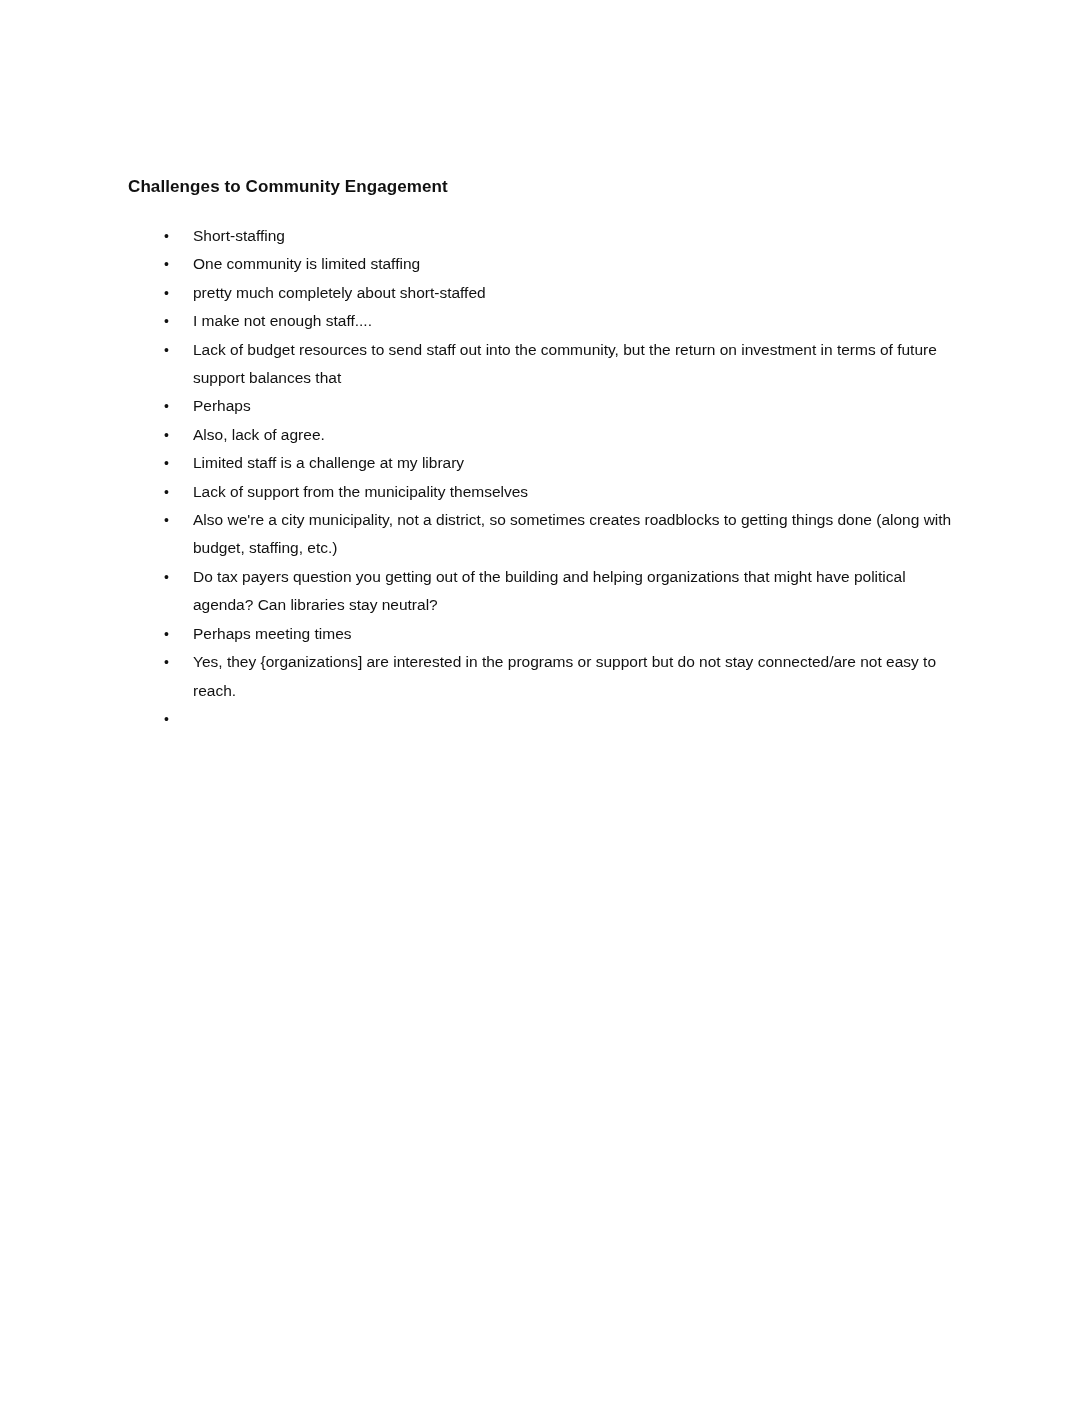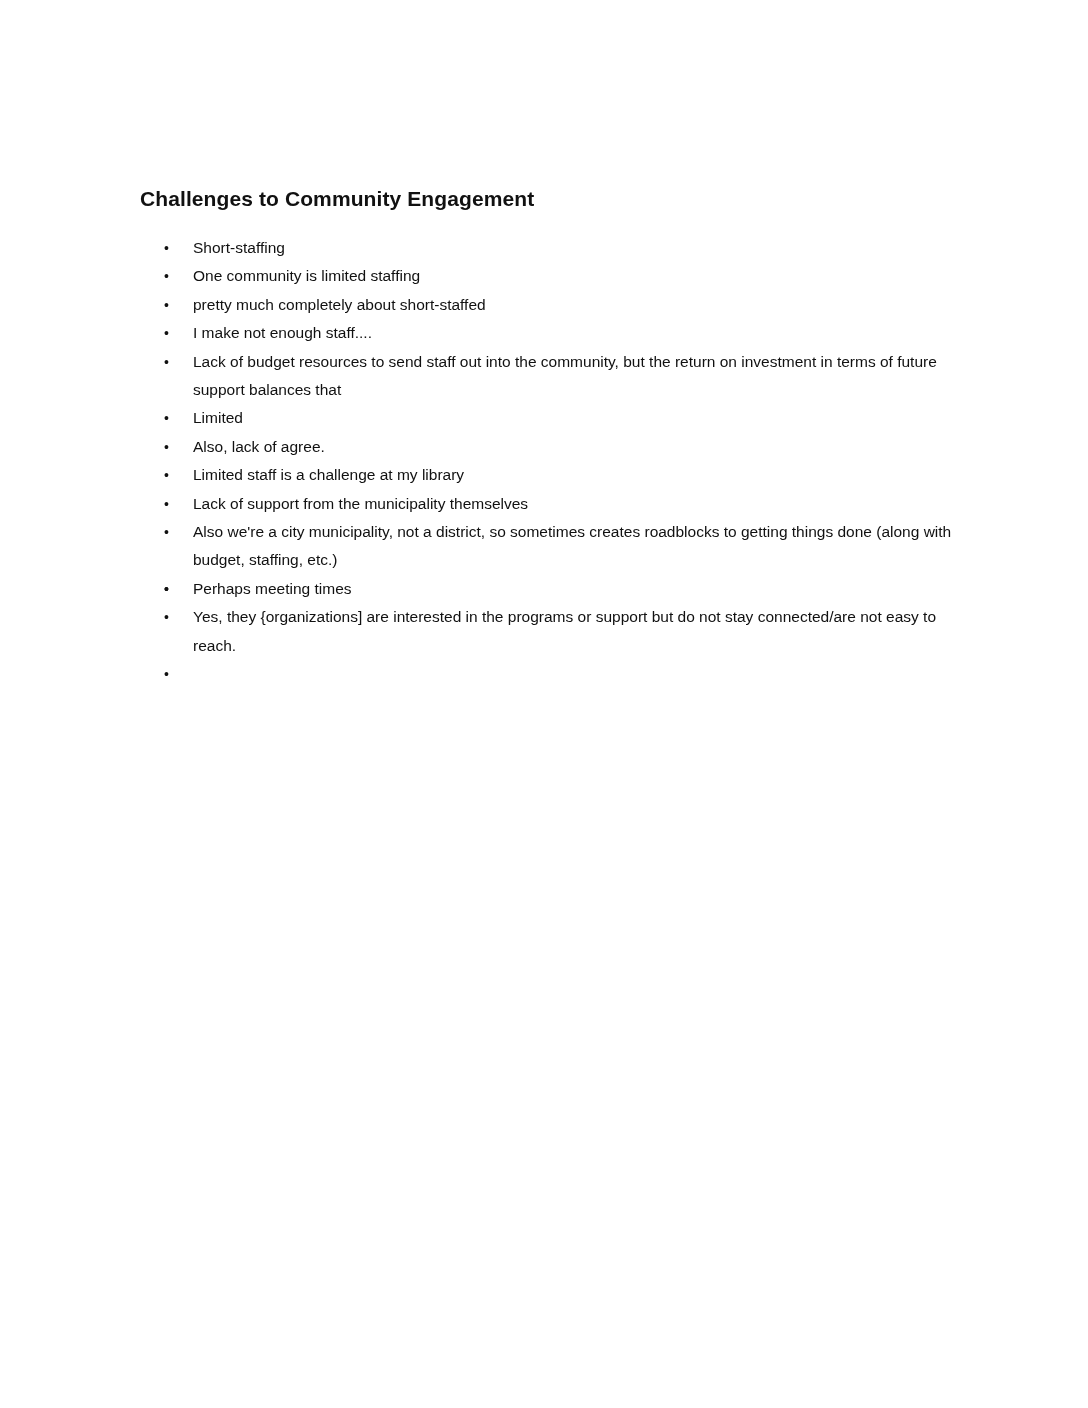--- a/index.html
+++ b/index.html
@@ -23,10 +23,10 @@
     width: 838px;
   }
   .doc-heading {
-    font-size: 21px;
+    font-size: 17px;
     font-weight: 700;
     line-height: 21px;
-    margin: 12px;
+    margin: 0;
     letter-spacing: 0.1px;
   }
   ul.doc-list {

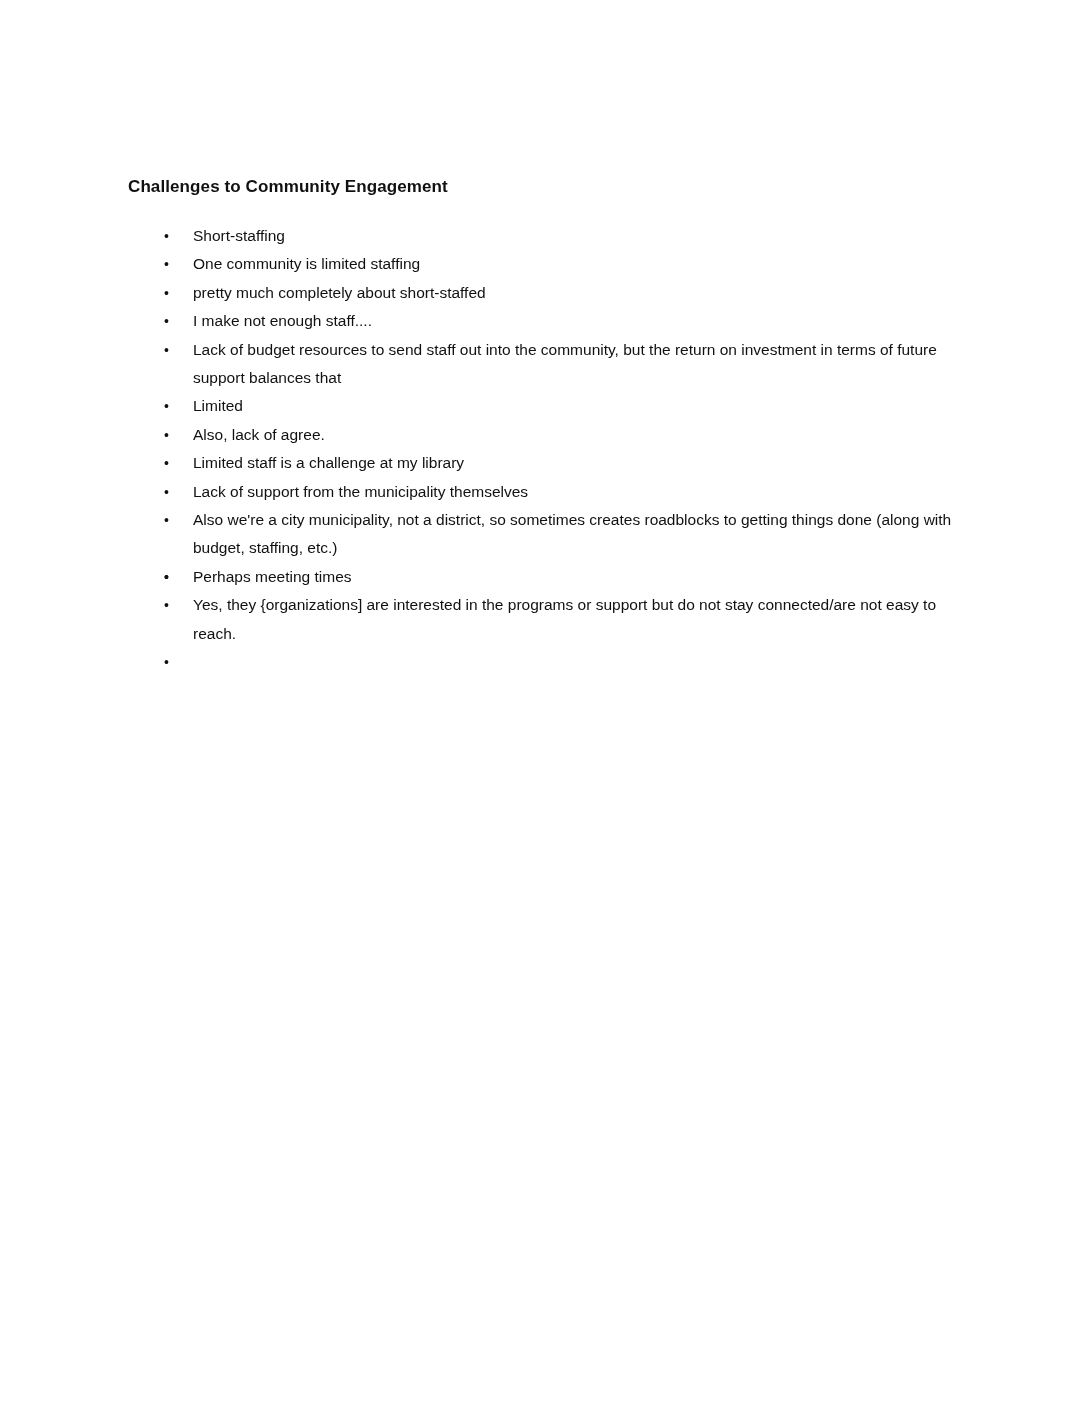--- a/index.html
+++ b/index.html
@@ -78,7 +78,7 @@
       </li>
       <li>
         <span class="bullet">•</span>
-        <span>Limited</span>
+        <span>Perhaps</span>
       </li>
       <li>
         <span class="bullet">•</span>

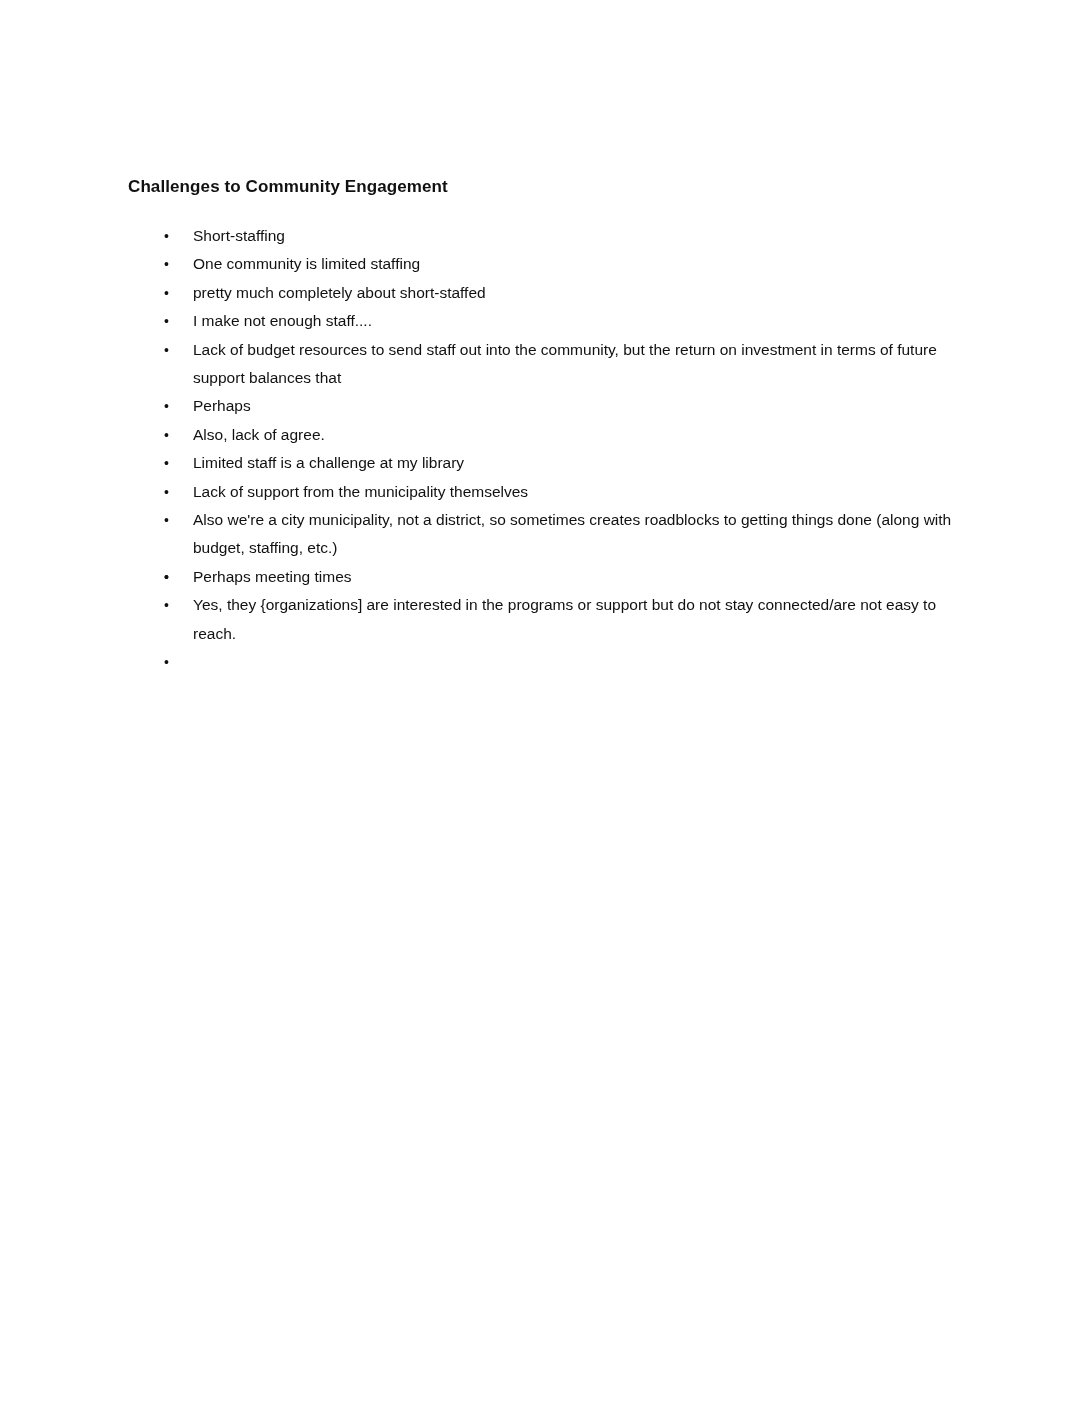--- a/index.html
+++ b/index.html
@@ -98,6 +98,7 @@
       </li>
       <li>
         <span class="bullet">•</span>
+        <span>Do tax payers question you getting out of the building and helping organizations that might have political agenda? Can libraries stay neutral?</span>
       </li>
       <li>
         <span class="bullet">•</span>

